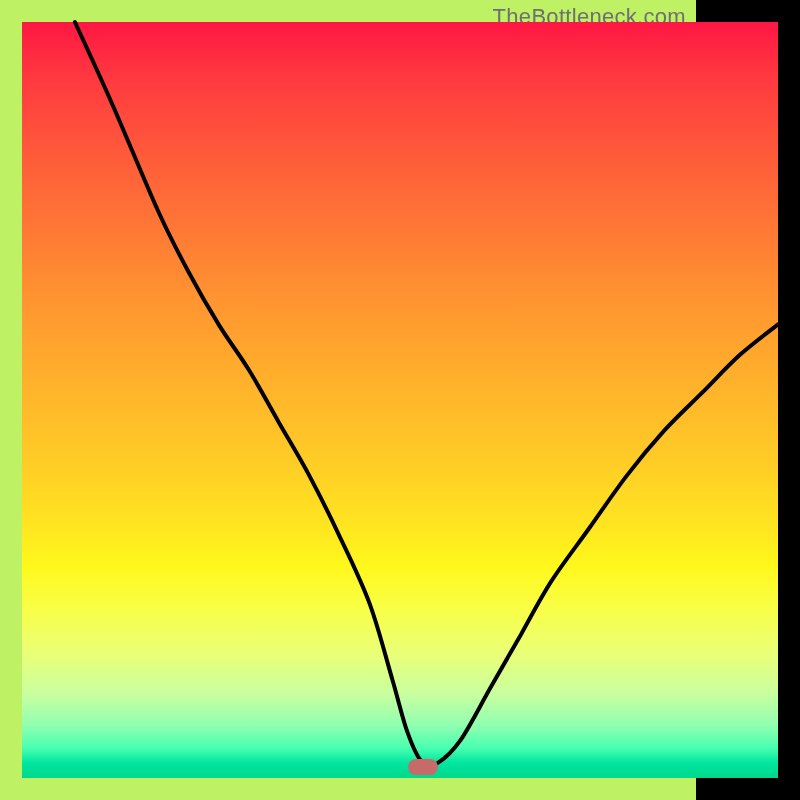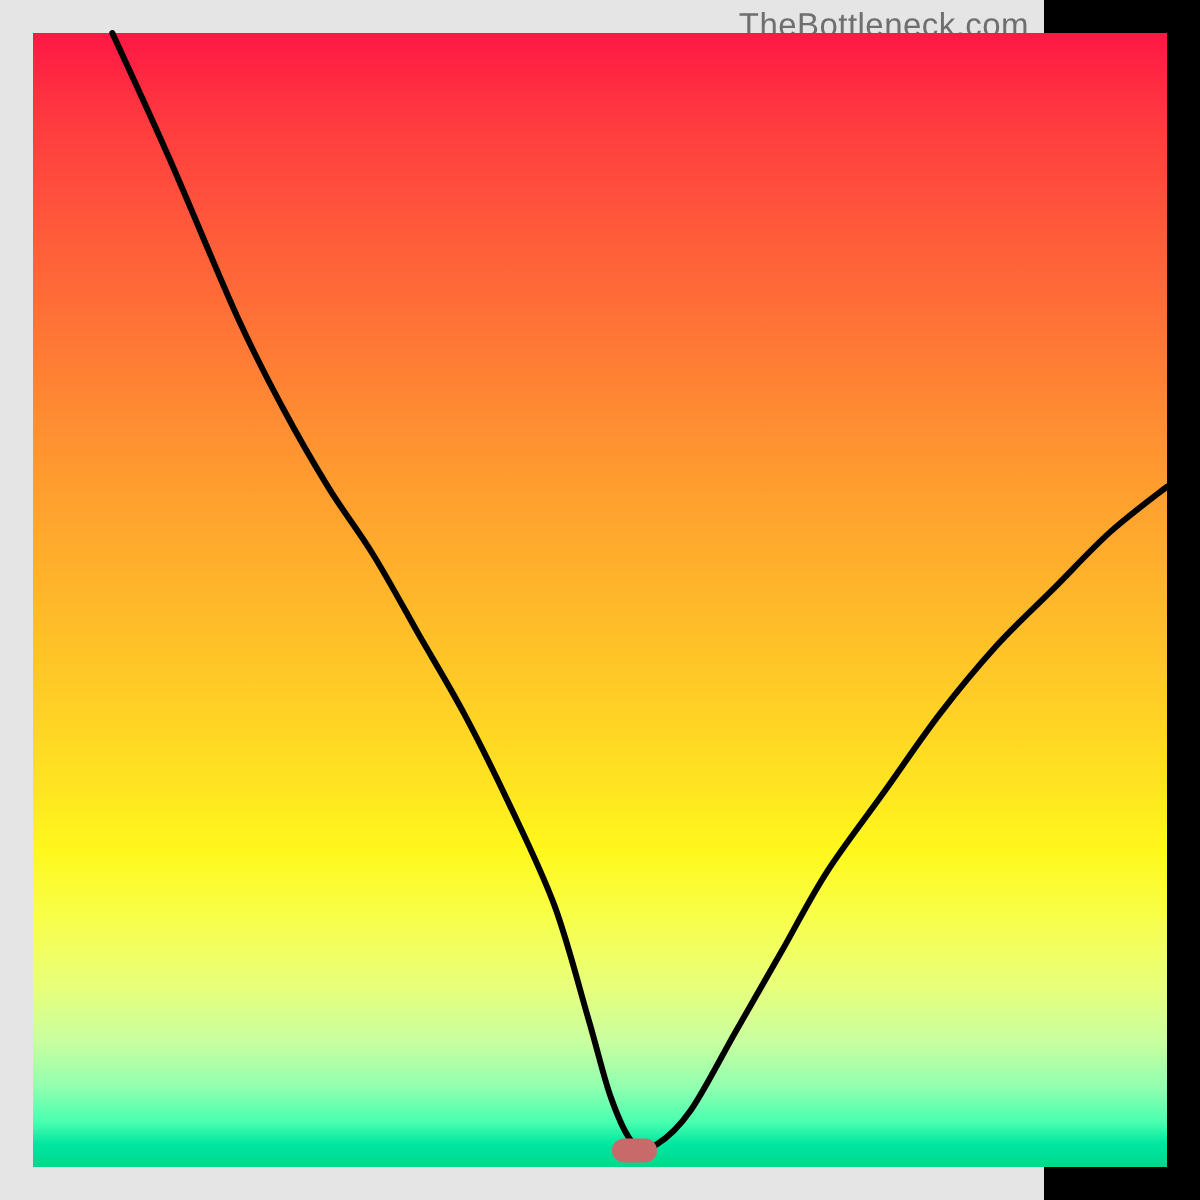--- a/index.html
+++ b/index.html
@@ -15,7 +15,7 @@
     position: relative;
     width: 696px;
     height: 800px;
-    background: #e5e5e5;
+    background: #bef264;
   }
   .plot-area {
     position: absolute;

